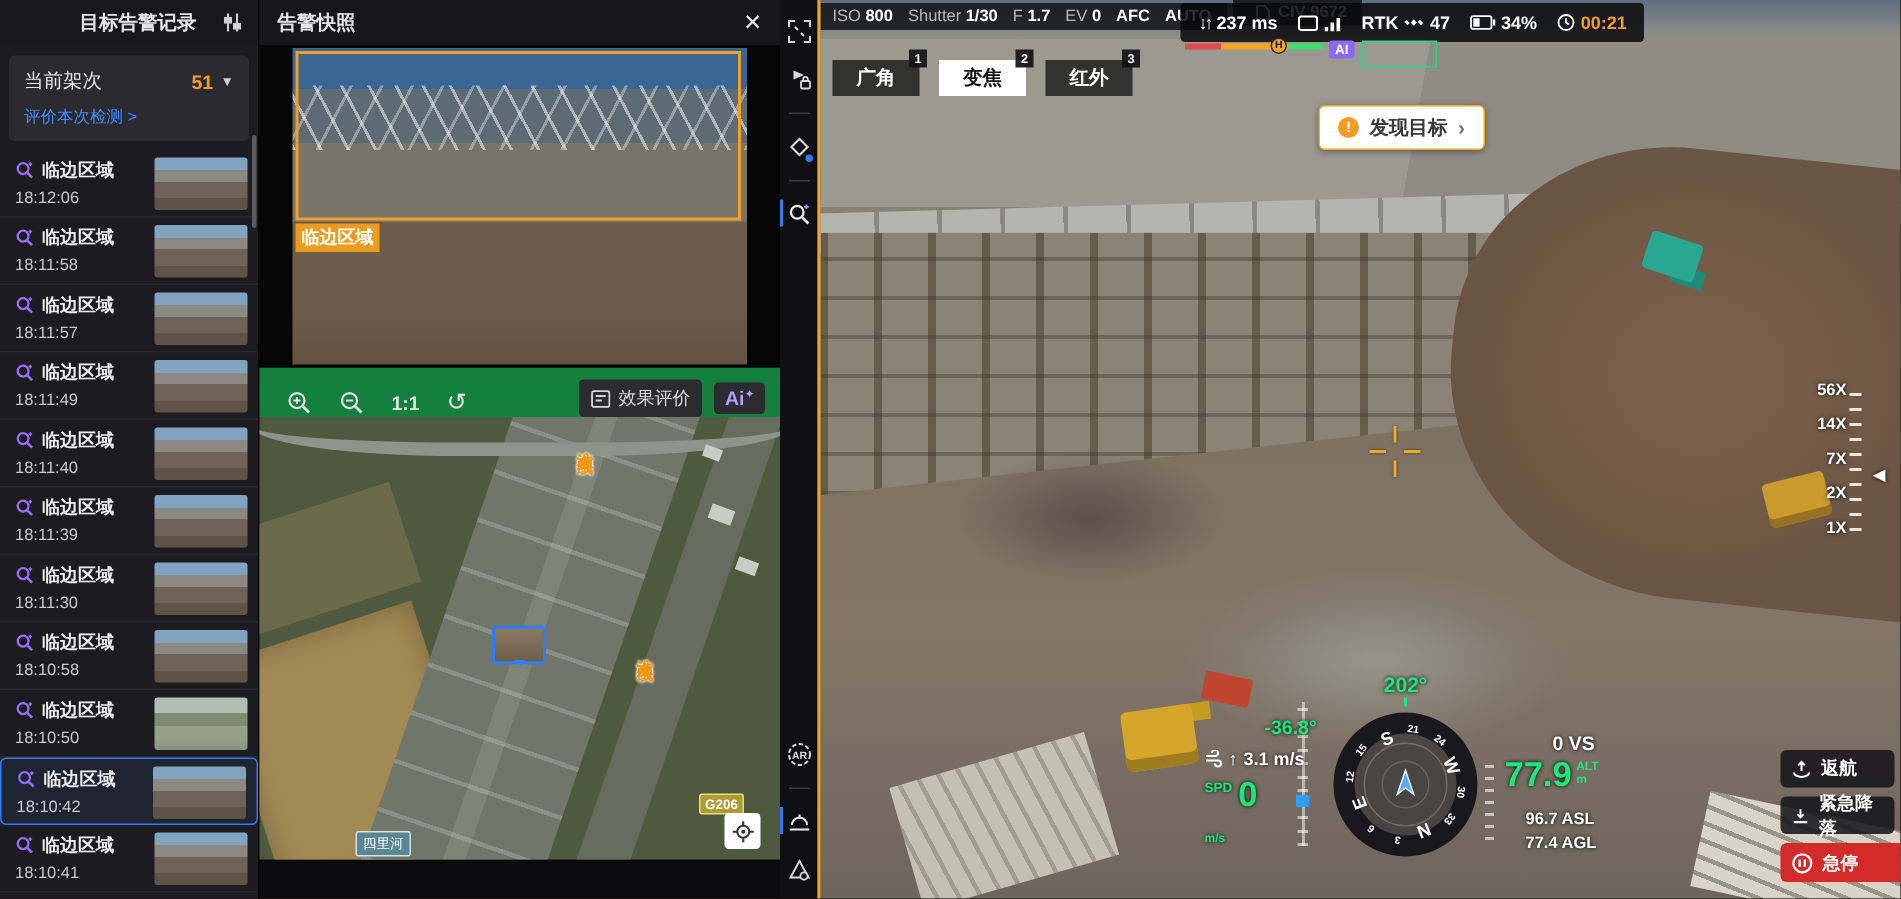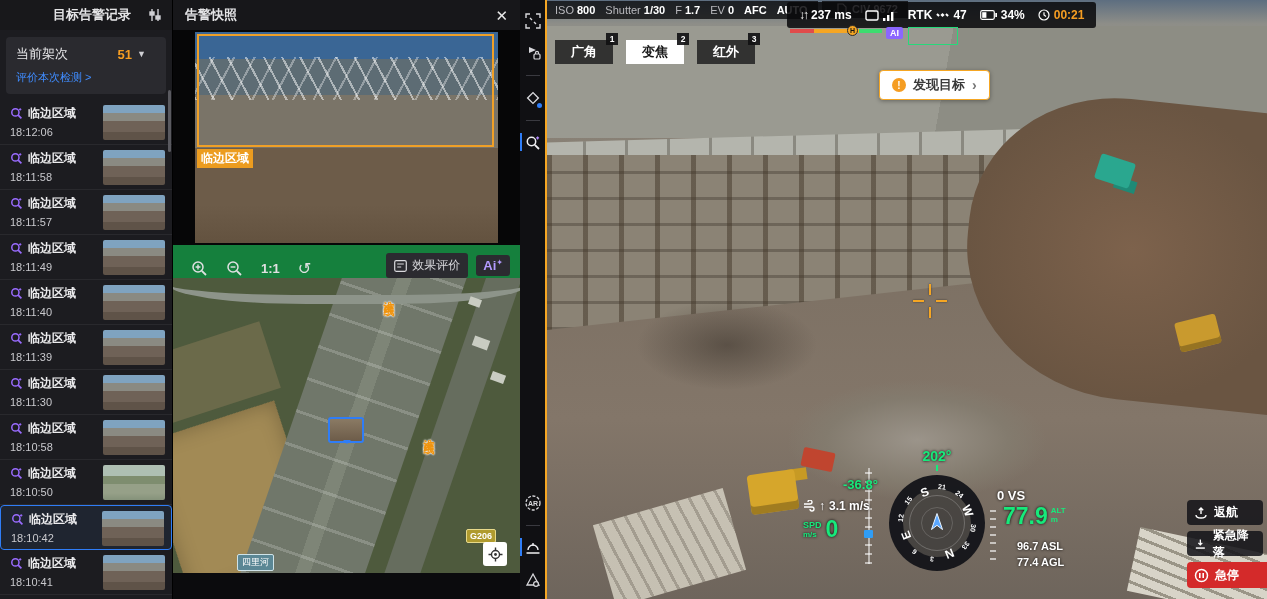--- a/index.html
+++ b/index.html
@@ -12,7 +12,7 @@
   .sb-header { height:30px; display:flex; align-items:center; justify-content:center; position:relative; background:#18181b; }
   .sb-title { color:#e4e4e6; font-size:13px; font-weight:bold;margin-left:12px; }
   .sb-filter { position:absolute; right:9px; top:7px; width:16px; height:16px; }
-  .sortie-card { margin:7px 6px 6px 6px; background:#2a2a2f; border-radius:4px; padding:8px 20px 9px 10px; }
+  .sortie-card { margin:7px 6px 6px 6px; background:#2a2a2f; border-radius:4px; padding:8px 10px 9px 10px; }
   .sortie-row { display:flex; align-items:center; }
   .sortie-label { color:#e8e8ea; font-size:13px; }
   .sortie-value { margin-left:auto; color:#f59d22; font-size:13px; font-weight:bold; }

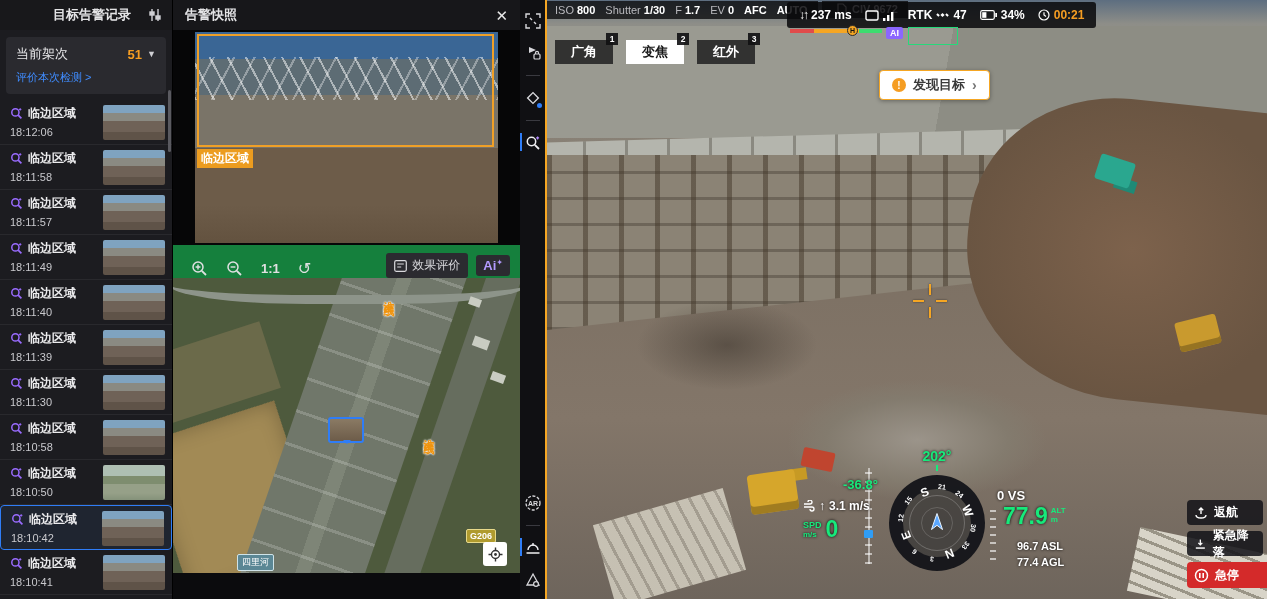--- a/index.html
+++ b/index.html
@@ -655,6 +655,15 @@
         <i class="ch-r"></i>
     </div>
 
+    <div class="zoomscale">
+      <span class="zs-level" style="top:0">56X</span>
+      <span class="zs-level" style="top:23px">14X</span>
+      <span class="zs-level" style="top:46px">7X</span>
+      <span class="zs-level" style="top:69px">2X</span>
+      <span class="zs-level" style="top:92px">1X</span>
+      <span class="zs-ruler"></span>
+      <span class="zs-tri">◀</span>
+    </div>
 
     <div class="heading">202°</div>
     <div class="heading-tick"></div>

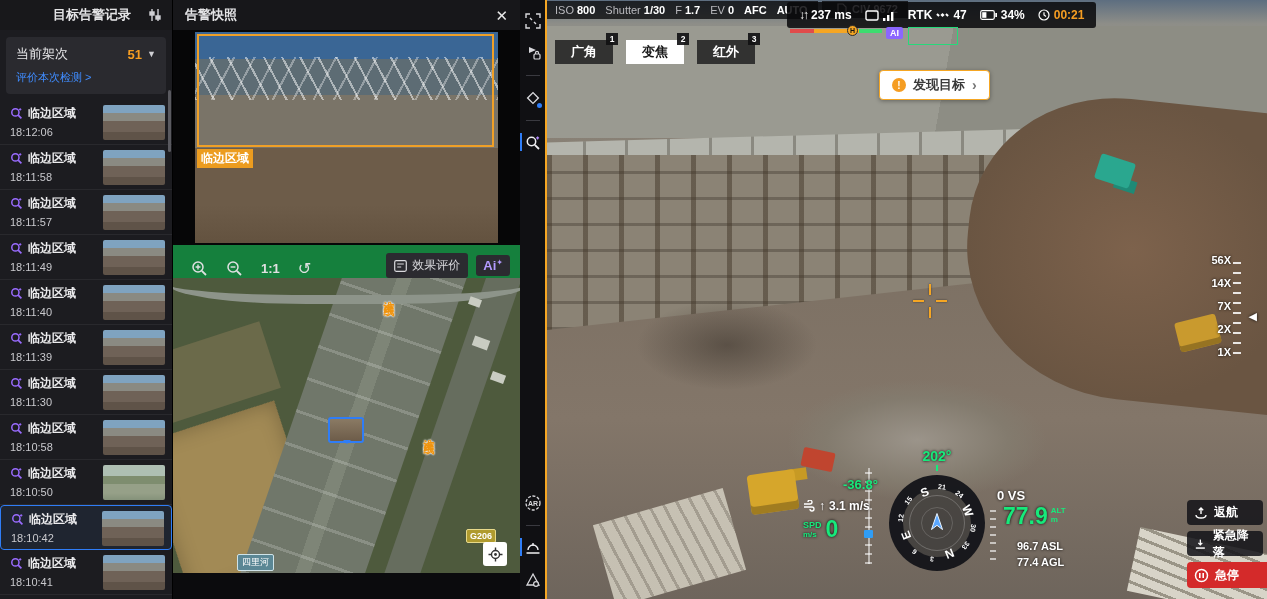--- a/index.html
+++ b/index.html
@@ -197,7 +197,7 @@
   .spd-lbls { display:flex; flex-direction:column; color:#17e97b; font-weight:bold; line-height:1.1;
     font-size:9px; text-shadow:0 0 3px #000; padding-top:5px; }
   .spd-val { color:#17e97b; font-size:23px; font-weight:bold; text-shadow:0 0 3px #000; }
-  .vs { position:absolute; left:450px; top:488px; color:#fff; font-size:13px; font-weight:bold; text-shadow:0 0 3px #000; }
+  .vs { position:absolute; left:488px; top:488px; color:#fff; font-size:13px; font-weight:bold; text-shadow:0 0 3px #000; }
   .altrow { position:absolute; left:456px; top:503px; display:flex; align-items:flex-start; gap:3px; }
   .alt-val { color:#17e97b; font-size:23px; font-weight:bold; text-shadow:0 0 3px #000; }
   .alt-unit { display:flex; flex-direction:column; color:#17e97b; font-size:8px; font-weight:bold; line-height:1.1; padding-top:4px; }

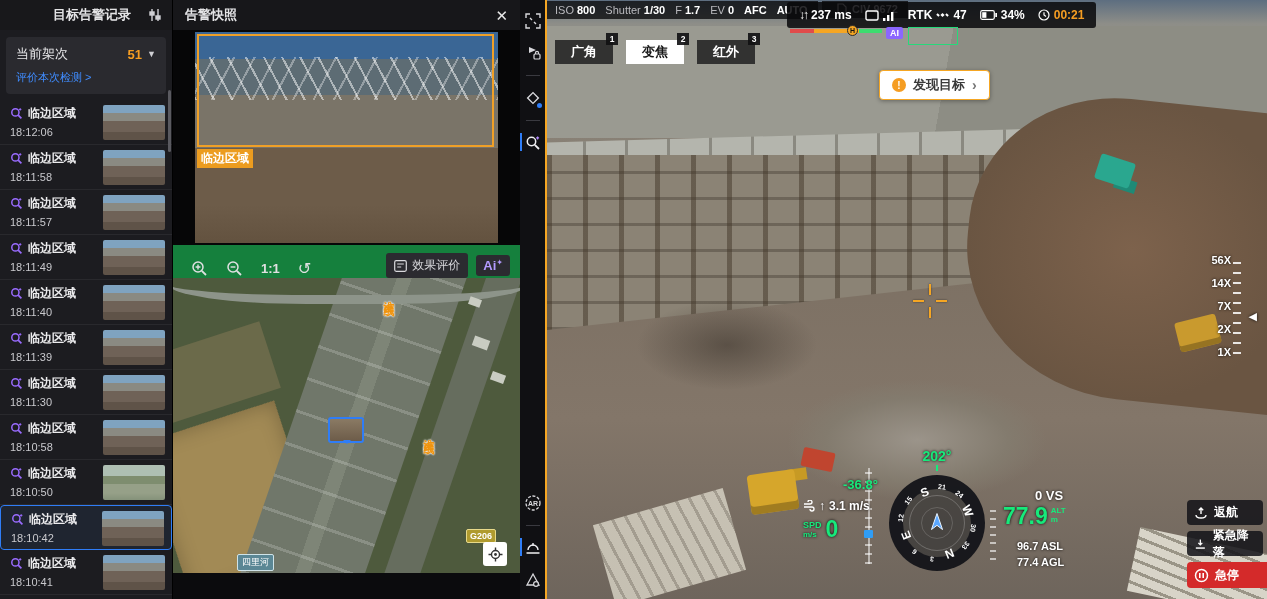--- a/index.html
+++ b/index.html
@@ -195,7 +195,7 @@
     font-size:12px; font-weight:bold; text-shadow:0 0 3px #000; }
   .spdrow { position:absolute; left:256px; top:516px; display:flex; align-items:flex-start; gap:4px; }
   .spd-lbls { display:flex; flex-direction:column; color:#17e97b; font-weight:bold; line-height:1.1;
-    font-size:9px; text-shadow:0 0 3px #000; padding-top:5px; }
+    font-size:9px; text-shadow:0 0 3px #000; padding-top:5px;gap:24px; }
   .spd-val { color:#17e97b; font-size:23px; font-weight:bold; text-shadow:0 0 3px #000; }
   .vs { position:absolute; left:488px; top:488px; color:#fff; font-size:13px; font-weight:bold; text-shadow:0 0 3px #000; }
   .altrow { position:absolute; left:456px; top:503px; display:flex; align-items:flex-start; gap:3px; }

